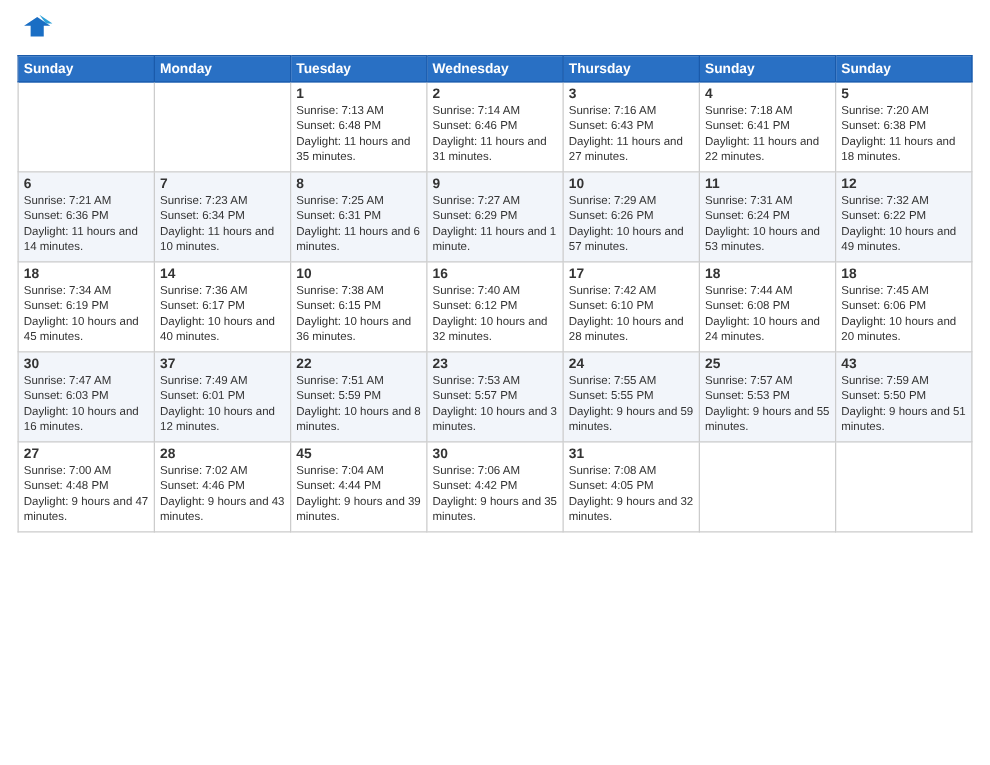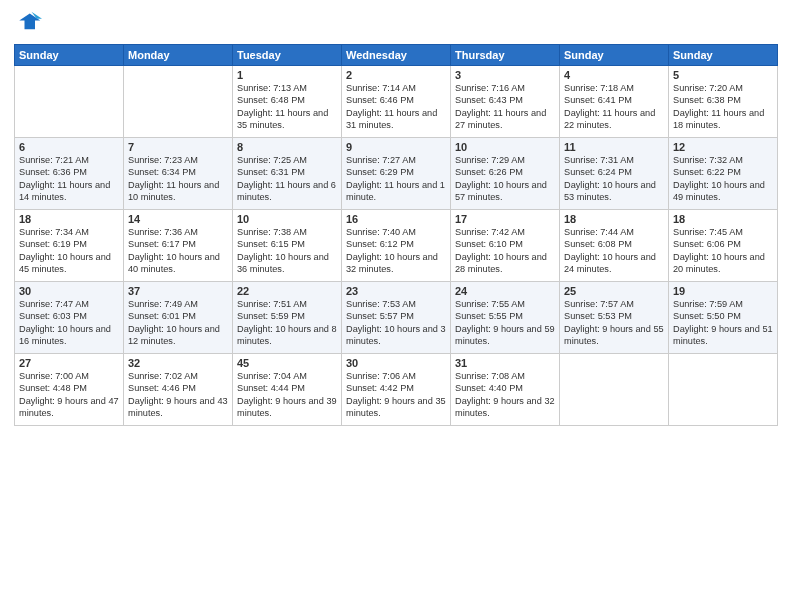--- a/index.html
+++ b/index.html
@@ -318,7 +318,7 @@
 and 55 minutes.</div>
           </td>
           <td>
-            <span class="day-num">19</span>
+            <span class="day-num">43</span>
             <div class="day-info">Sunrise: 7:59 AM
 Sunset: 5:50 PM
 Daylight: 9 hours

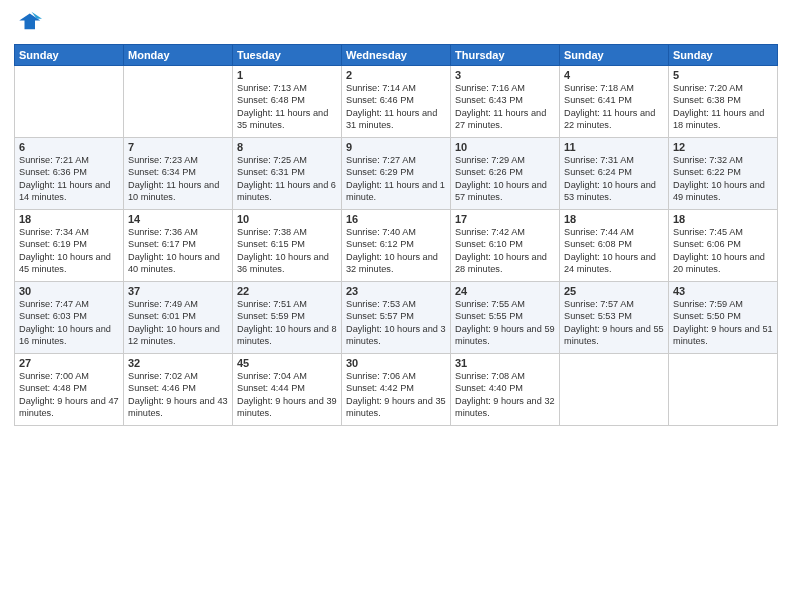--- a/index.html
+++ b/index.html
@@ -334,7 +334,7 @@
 and 47 minutes.</div>
           </td>
           <td>
-            <span class="day-num">32</span>
+            <span class="day-num">28</span>
             <div class="day-info">Sunrise: 7:02 AM
 Sunset: 4:46 PM
 Daylight: 9 hours

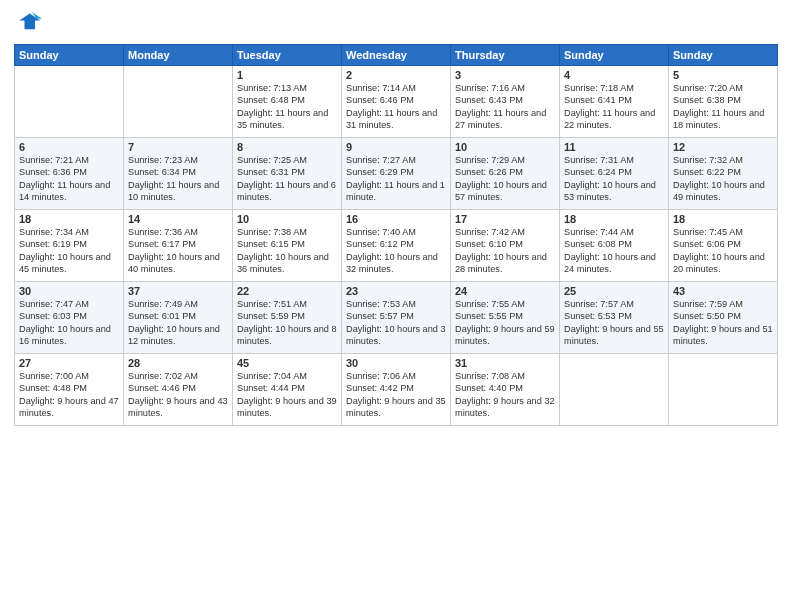--- a/index.html
+++ b/index.html
@@ -357,7 +357,7 @@
           <td>
             <span class="day-num">31</span>
             <div class="day-info">Sunrise: 7:08 AM
-Sunset: 4:40 PM
+Sunset: 4:05 PM
 Daylight: 9 hours
 and 32 minutes.</div>
           </td>

